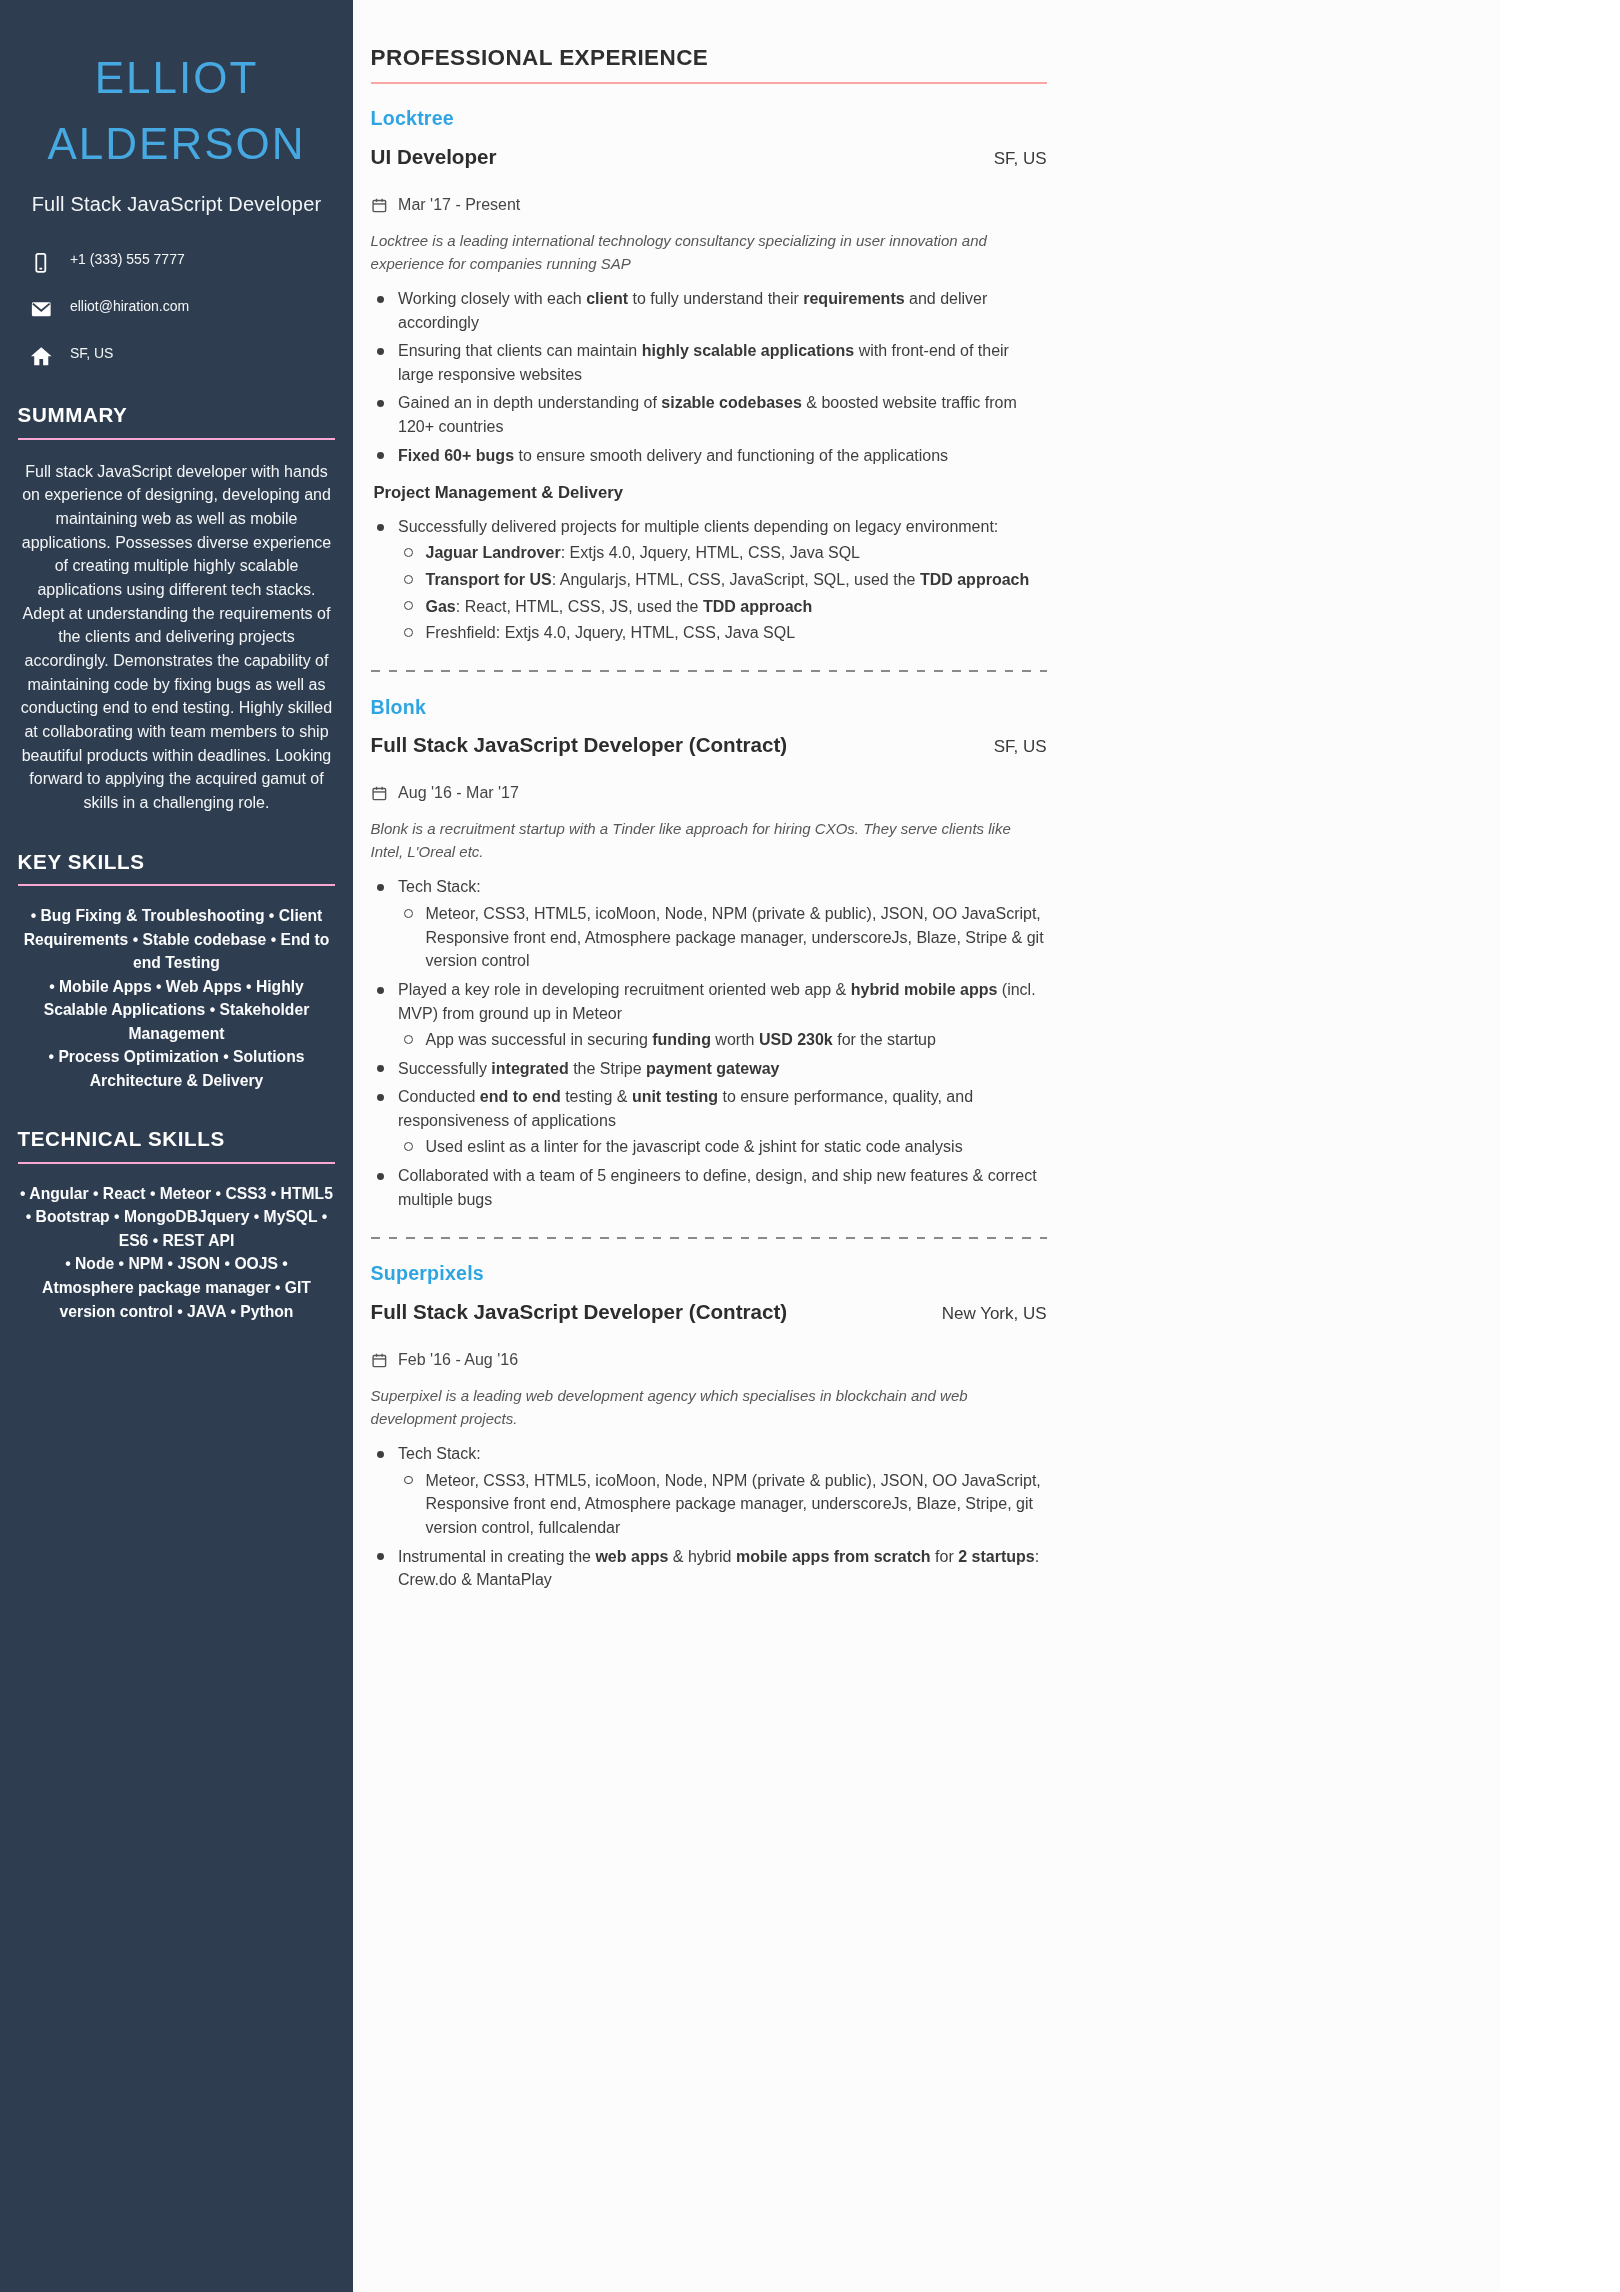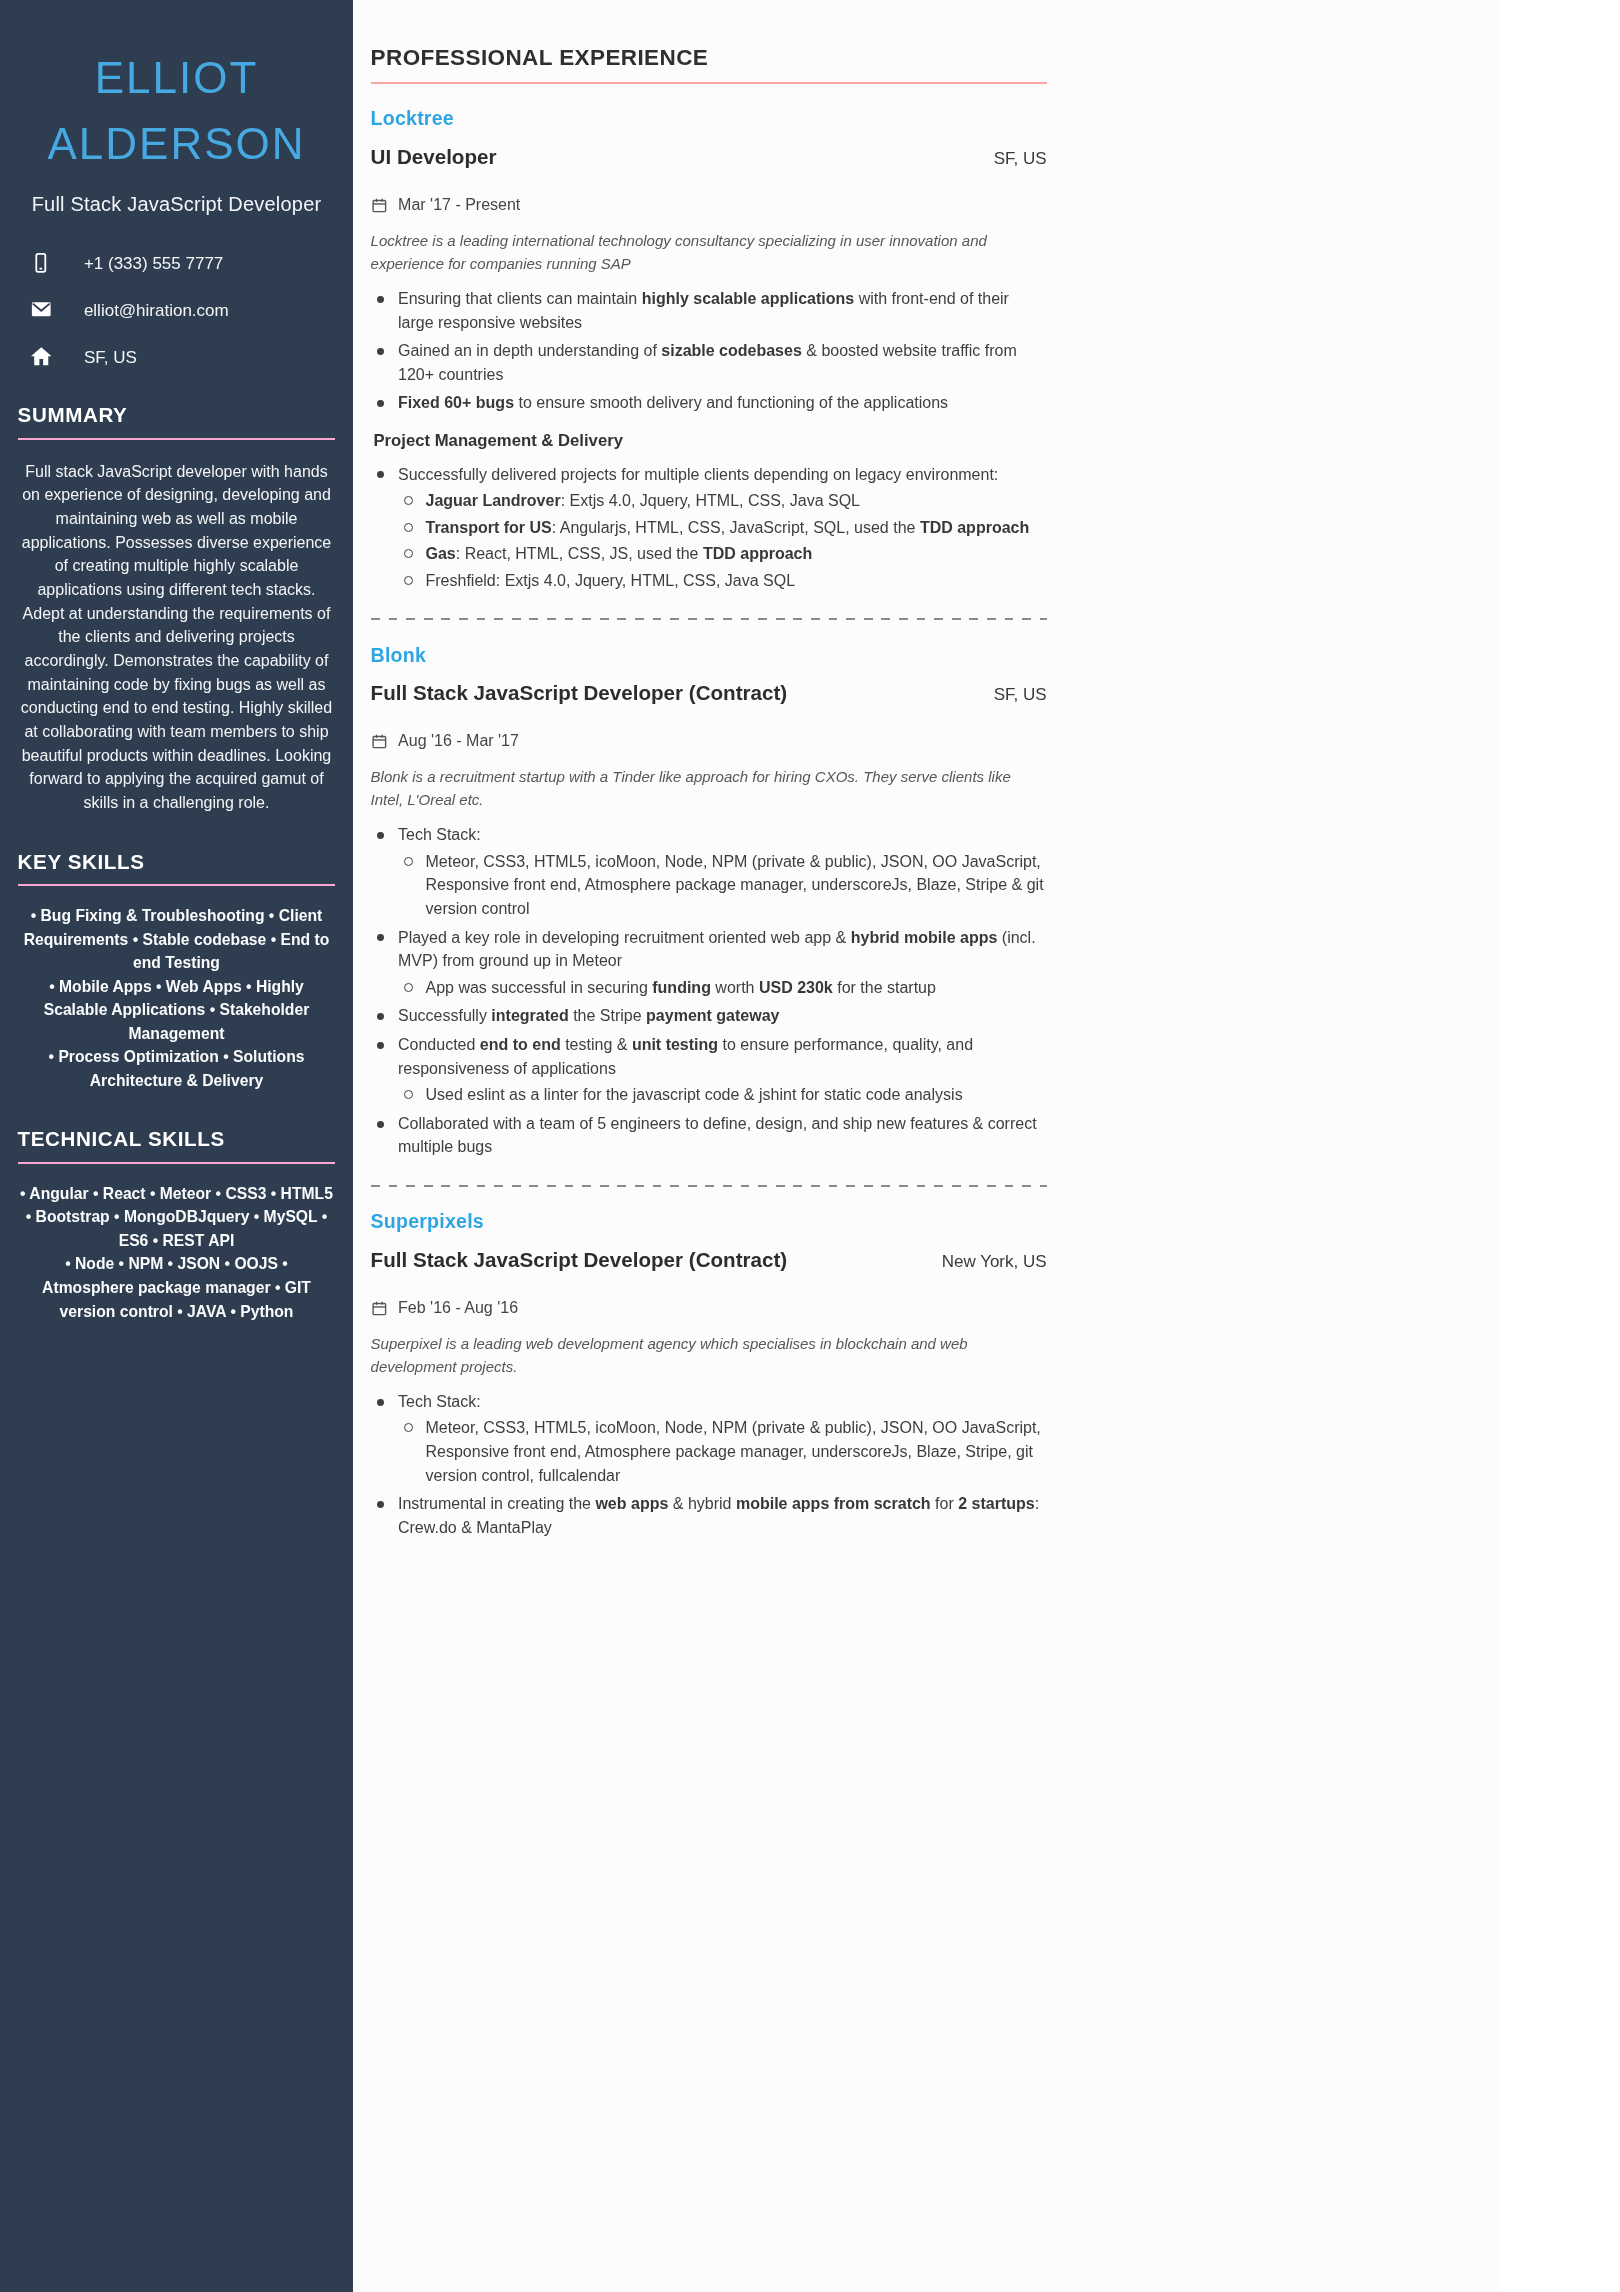--- a/index.html
+++ b/index.html
@@ -30,7 +30,7 @@
     text-align:center;font-size:20px;color:#f2f5f8;margin-top:15.7px;letter-spacing:0.2px;
   }
   .contact{margin-top:35px;display:flex;flex-direction:column;gap:23.5px;padding-left:11.8px;}
-  .contact-row{display:flex;align-items:flex-end;gap:31px;font-size:17px;color:#f4f6f8;}
+  .contact-row{display:flex;align-items:flex-start;gap:17px;font-size:14px;color:#f4f6f8;}
   .cicon{width:23.5px;height:23.5px;flex:0 0 23.5px;display:inline-flex;align-items:center;justify-content:center;}
   .side-section{margin-top:35px;}
   .side-heading{

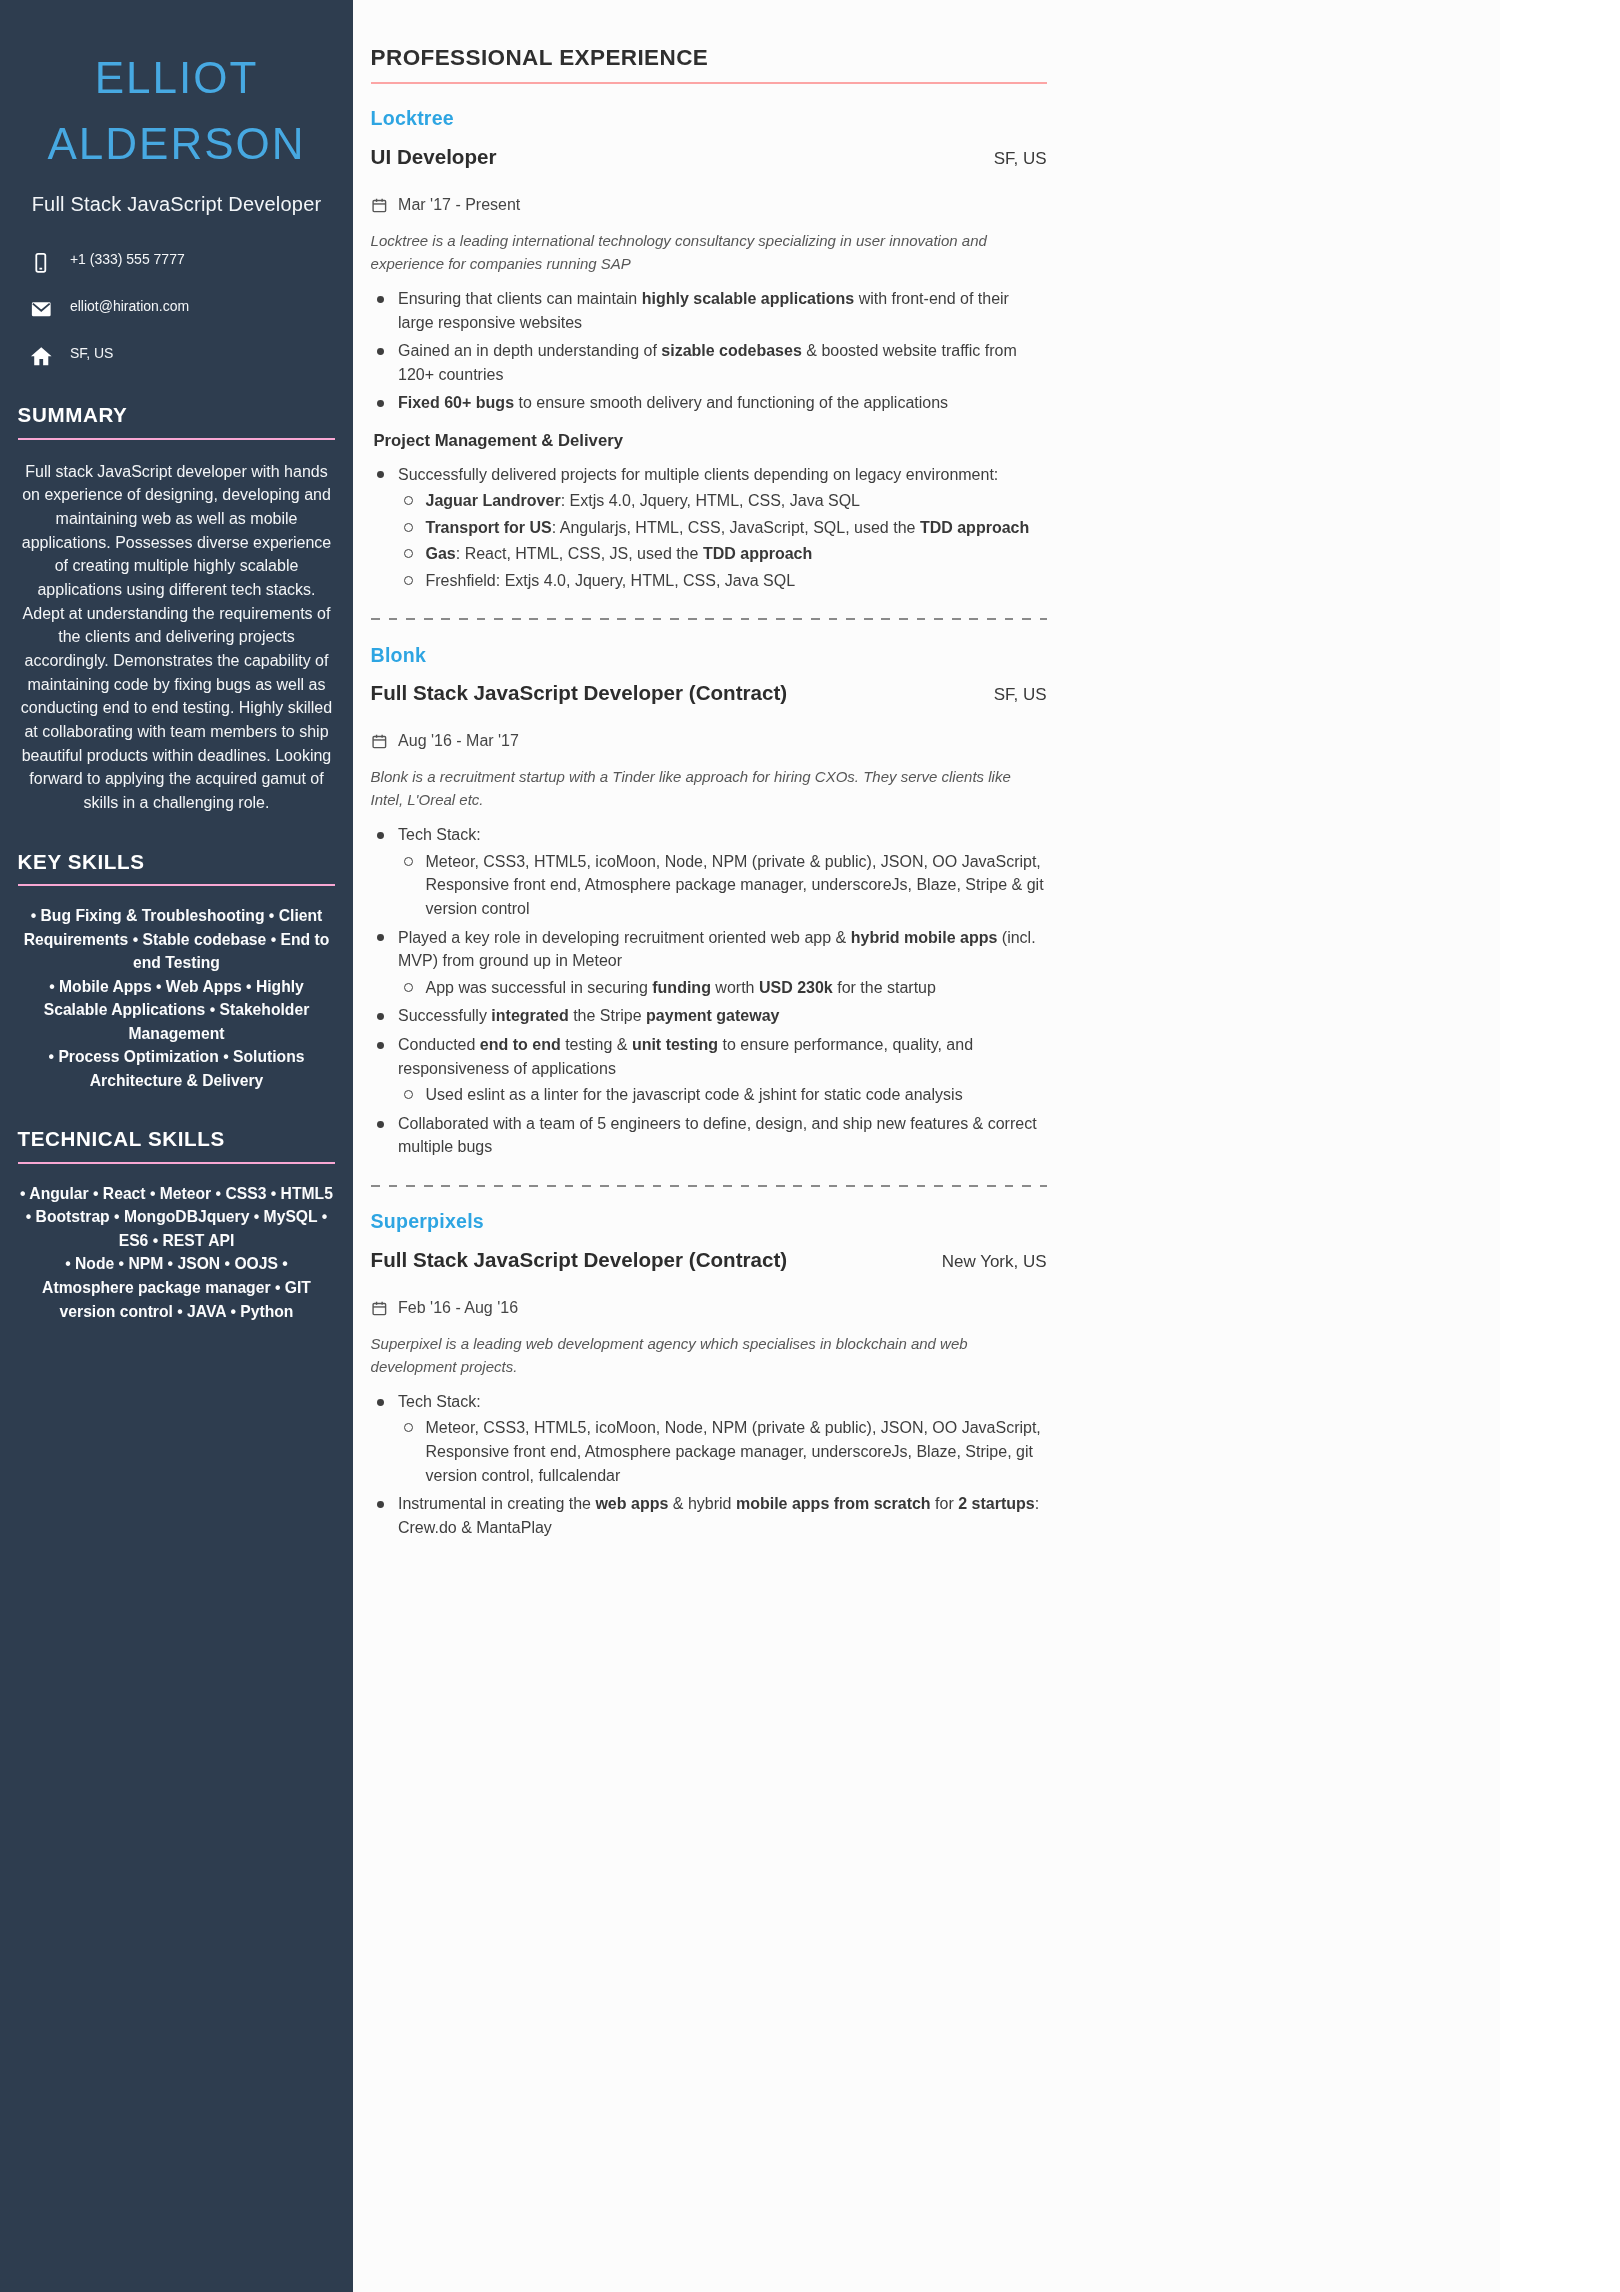--- a/index.html
+++ b/index.html
@@ -176,6 +176,9 @@
     <div class="job-groups">
               <ul class="bullets">
                 <li class="bullet">
+                  <div class="btext"><span>Working closely with each </span><span class="b">client</span><span> to fully understand their </span><span class="b">requirements</span><span> and deliver accordingly</span></div>
+                </li>
+                <li class="bullet">
                   <div class="btext"><span>Ensuring that clients can maintain </span><span class="b">highly scalable applications</span><span> with front-end of their large responsive websites</span></div>
                 </li>
                 <li class="bullet">

